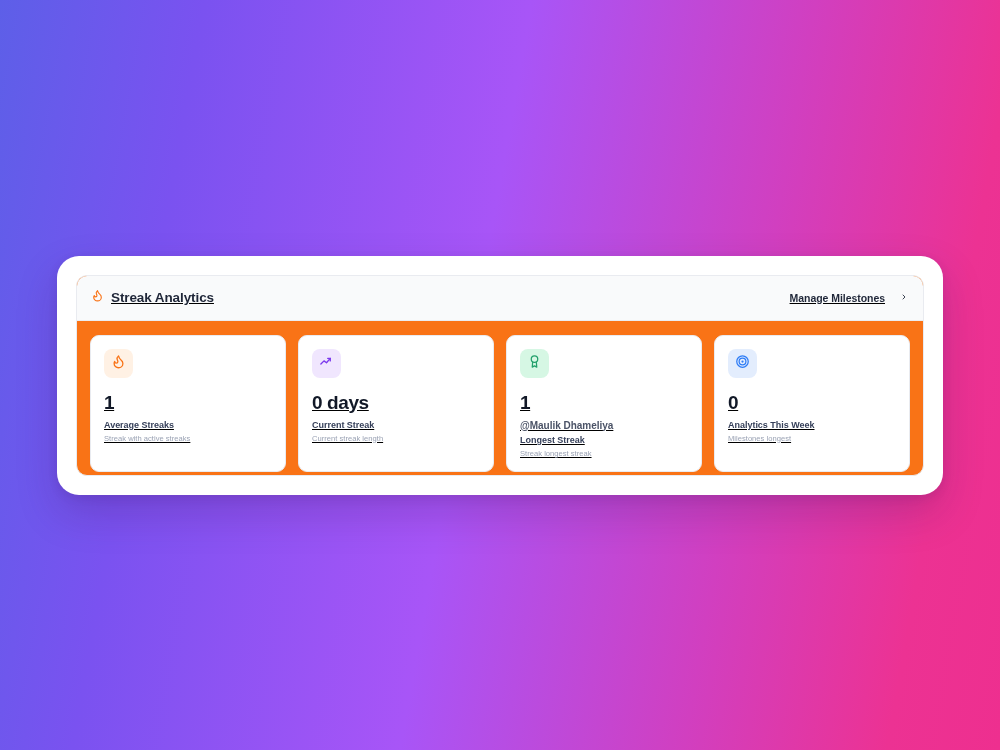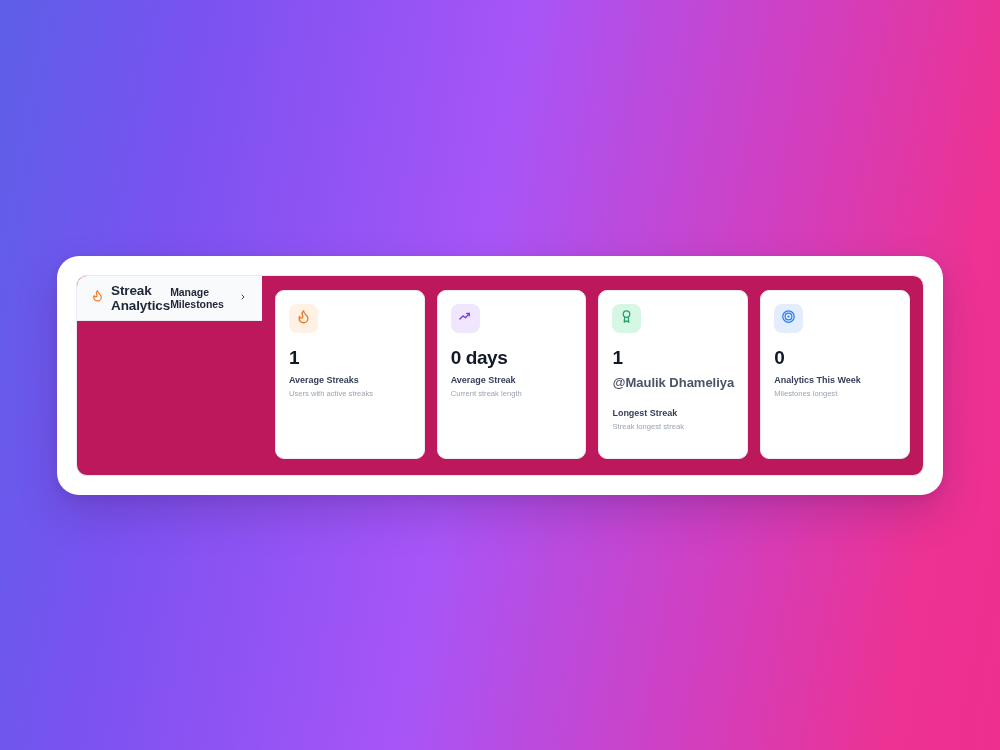--- a/index.html
+++ b/index.html
@@ -40,11 +40,13 @@
   .card {
     width: 100%;
     height: 100%;
-    background: #be185d;
+    background: #f97316;
     border: 1px solid #e9ebf0;
     border-radius: 11px;
     overflow: hidden;
     display: flex;
+    flex-direction: column;
+    text-decoration: underline;
   }
 
   

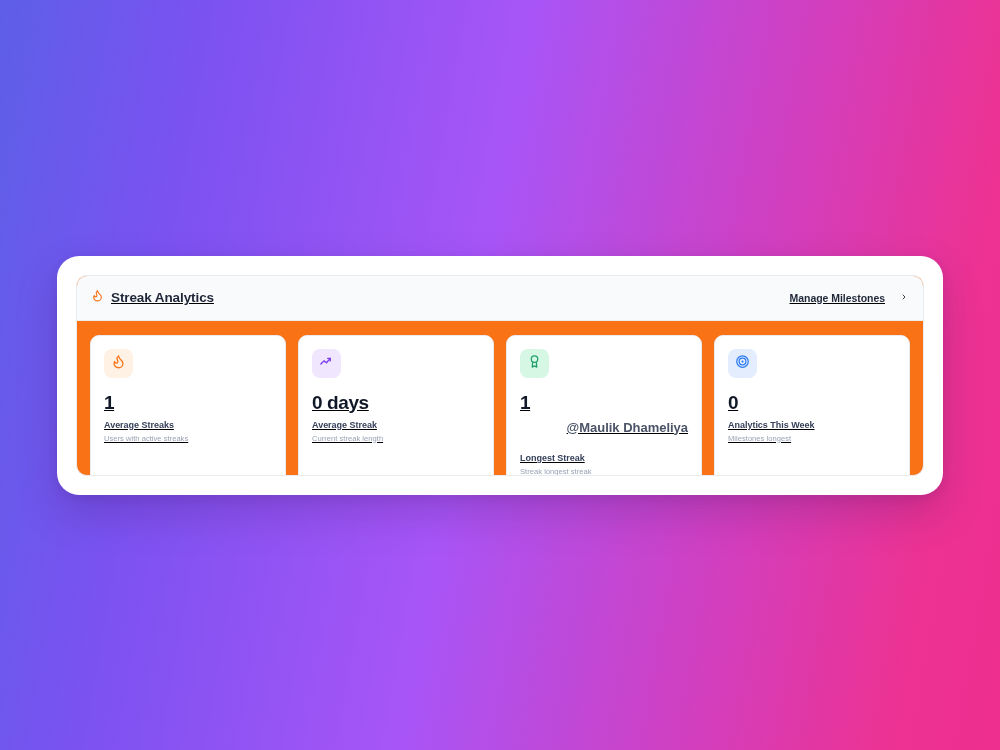--- a/index.html
+++ b/index.html
@@ -203,7 +203,7 @@
           </span>
         </div>
         <div class="stat-value">0 days</div>
-        <div class="stat-label">Average Streak</div>
+        <div class="stat-label">Current Streak</div>
         <div class="stat-desc">Current streak length</div>
       </div>
 

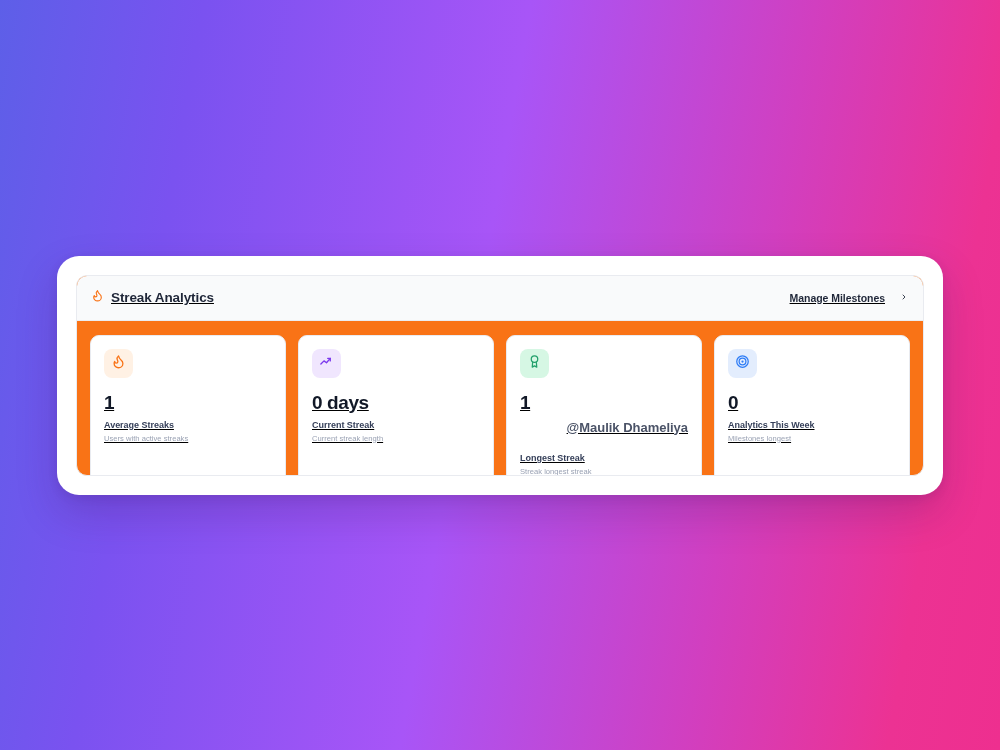--- a/index.html
+++ b/index.html
@@ -127,13 +127,12 @@
   }
 
   .stat-sub {
-    font-size: 13px;
+    font-size: 10px;
     font-weight: bold;
     color: #4b5367;
     line-height: 1.35;
-    margin-bottom: 16px;
+    margin-bottom: 2px;
     letter-spacing: -0.02px;
-    text-align: right;
   }
 
   .stat-label {

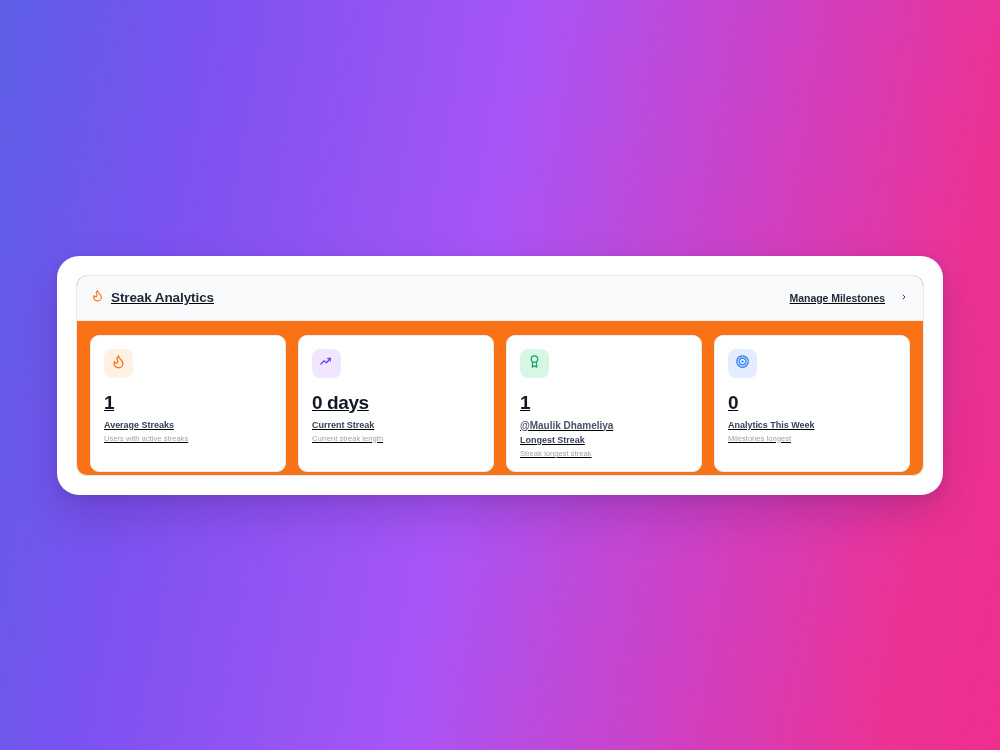--- a/index.html
+++ b/index.html
@@ -189,7 +189,7 @@
         </div>
         <div class="stat-value">1</div>
         <div class="stat-label">Average Streaks</div>
-        <div class="stat-desc">Users with active streaks</div>
+        <div class="stat-desc">Streak with active streaks</div>
       </div>
 
       <div class="stat">

